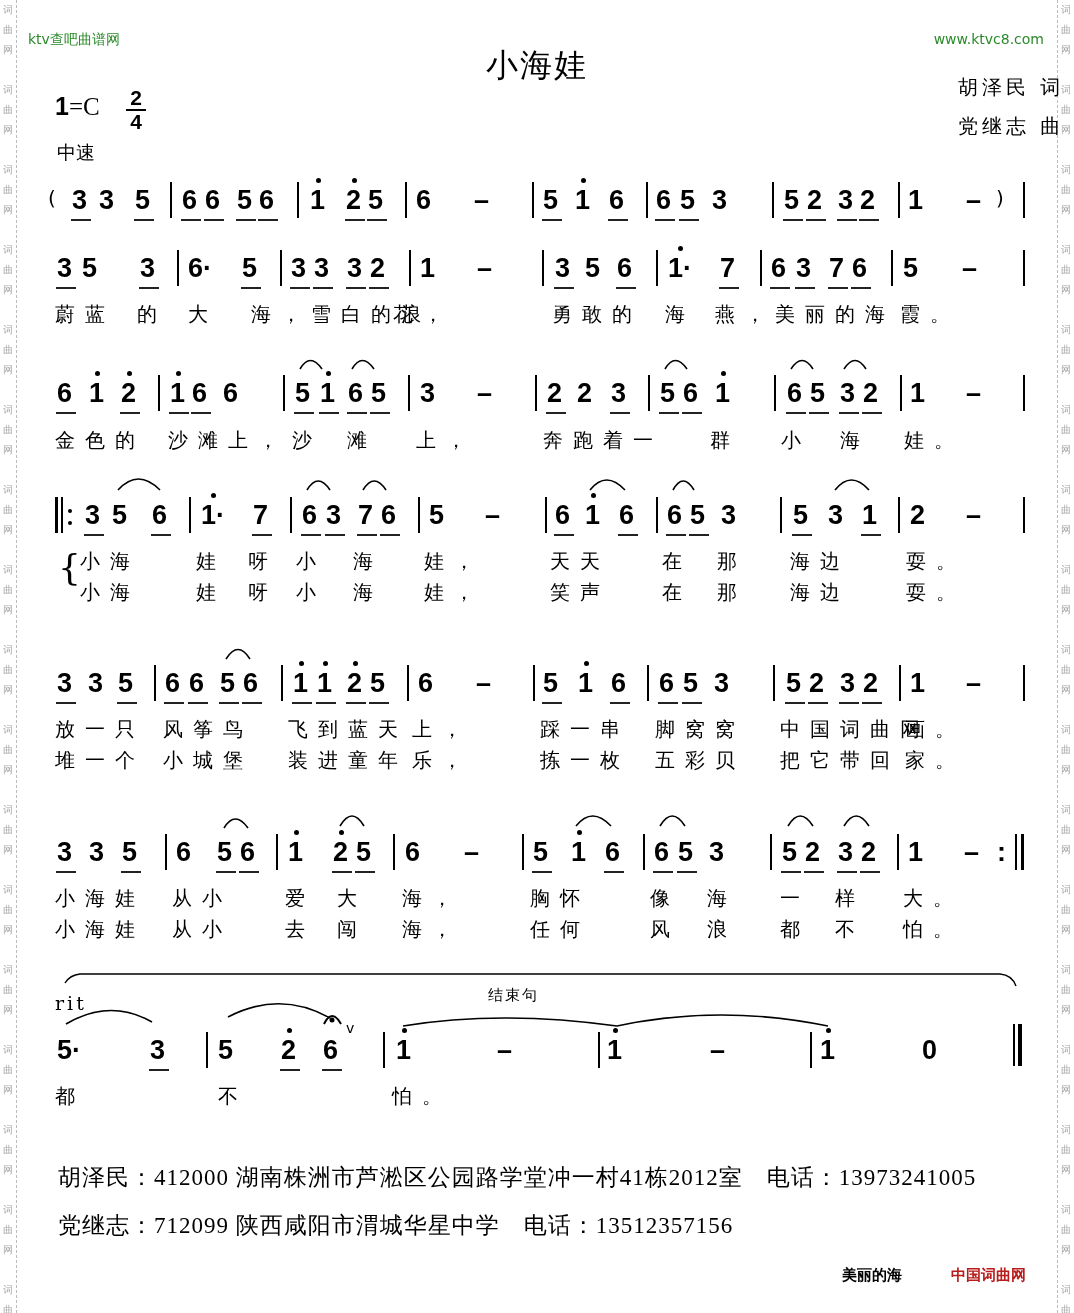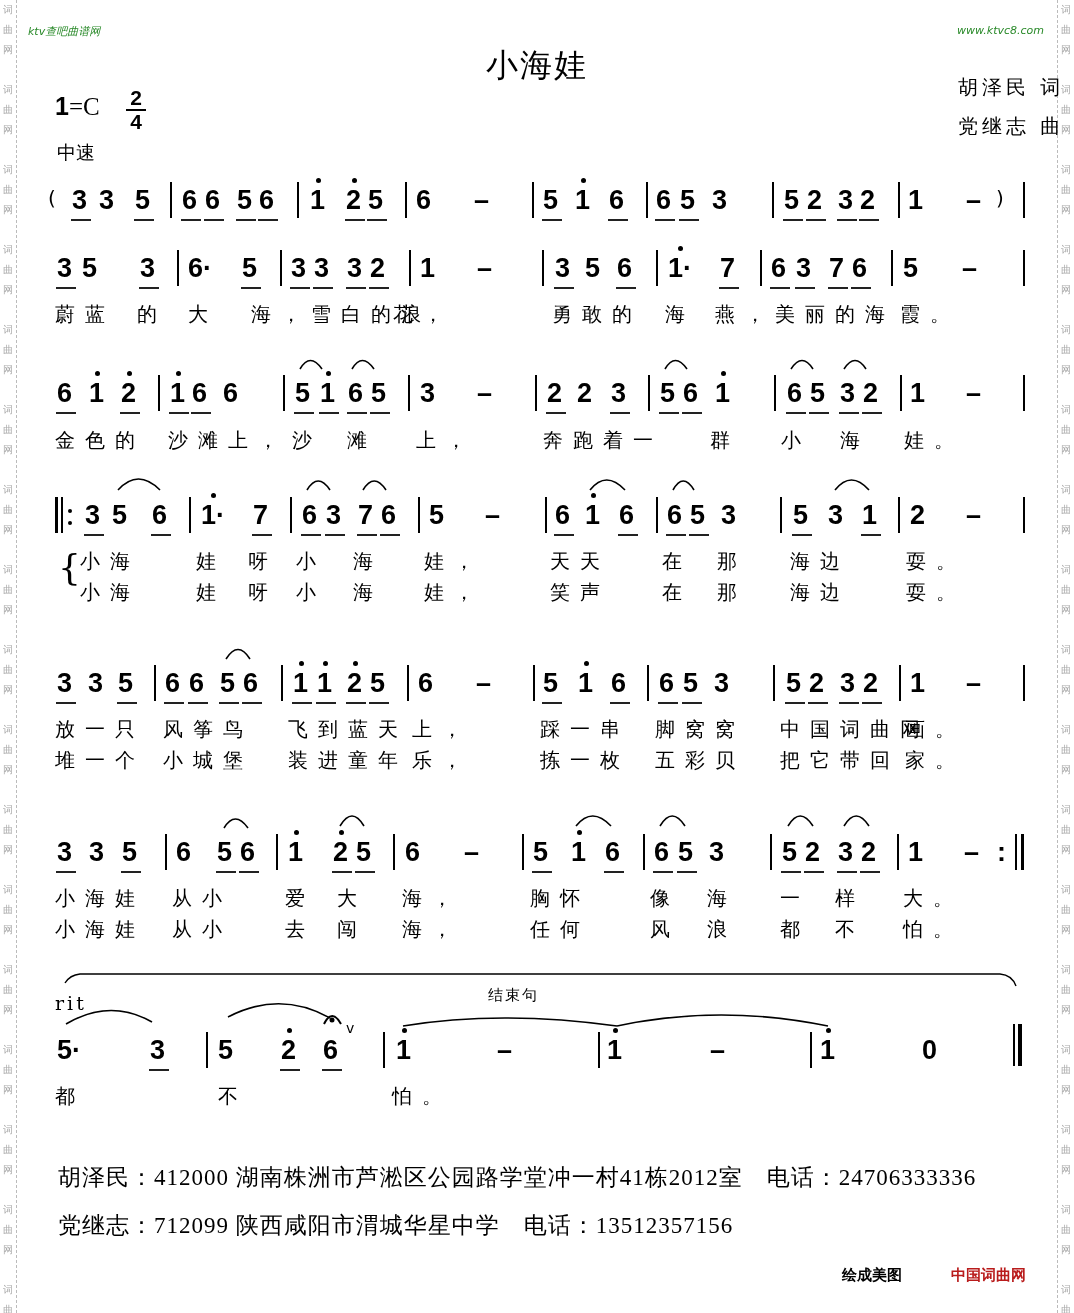--- a/index.html
+++ b/index.html
@@ -8,7 +8,7 @@
   .side.left{left:0;border-right:1px dashed #bbb;}
   .side.right{right:0;border-right:none;border-left:1px dashed #bbb;left:auto;}
   .side span{display:block;}
-  .wm{position:absolute;top:24px;font-family:"DejaVu Sans",sans-serif;font-size:11px;color:#2a8a2a;font-style:italic;}
+  .wm{position:absolute;top:31px;font-family:"DejaVu Sans",sans-serif;font-size:14px;color:#2a8a2a;}
   .wm.l{left:28px;}
   .wm.r{right:30px;}
   .title{position:absolute;top:44px;left:0;width:1074px;text-align:center;font-size:32px;letter-spacing:2px;}

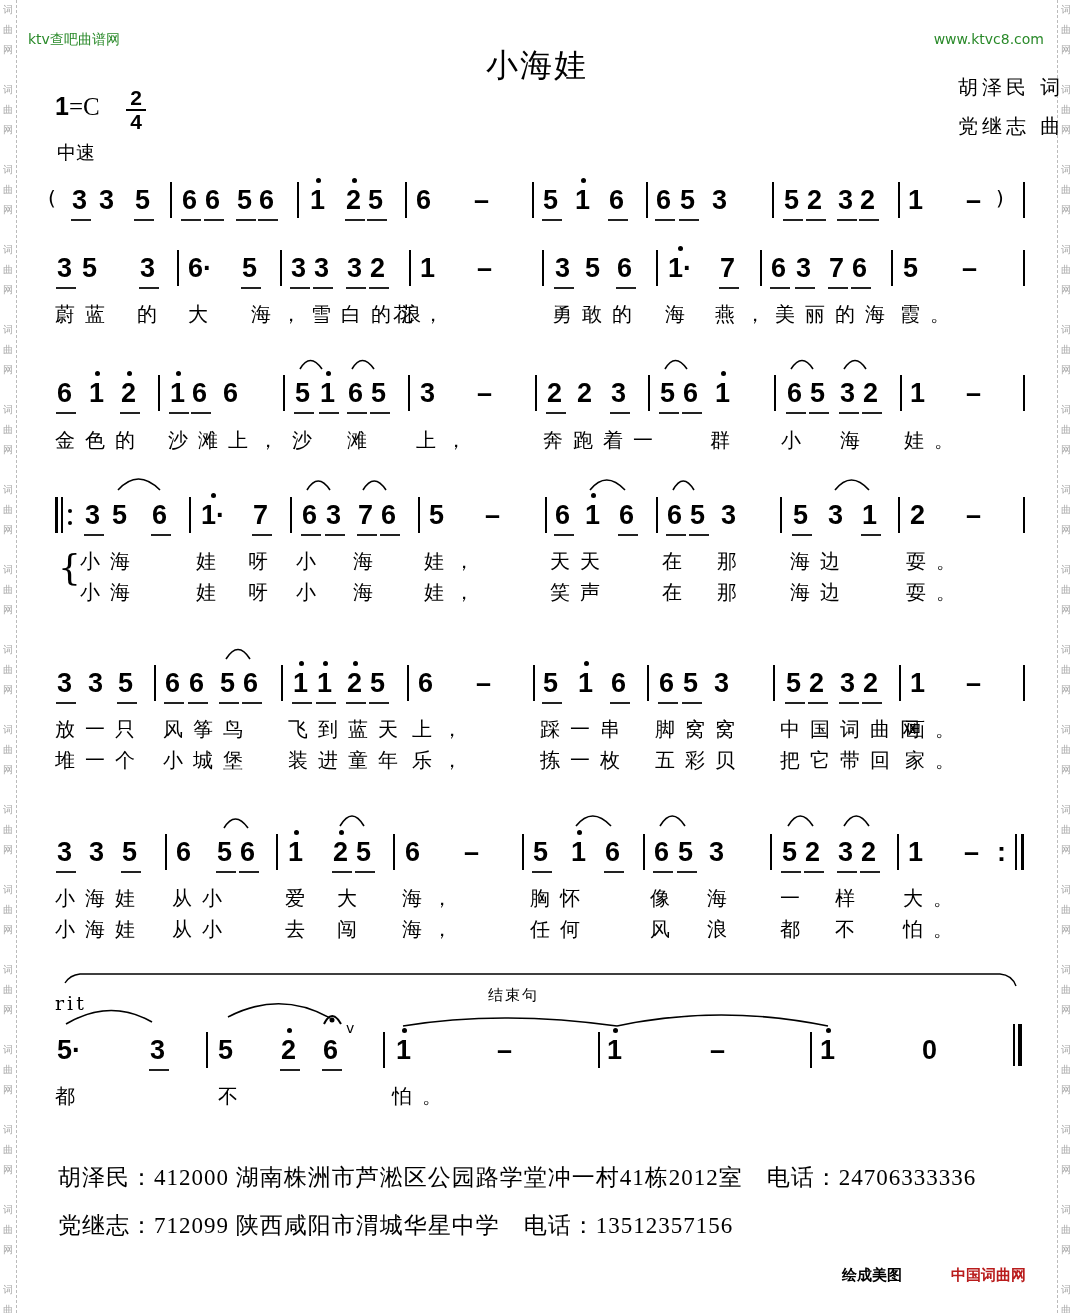--- a/index.html
+++ b/index.html
@@ -634,7 +634,7 @@
   <text x="346" y="1033" font-family="DejaVu Sans, sans-serif" font-size="14">v</text>
 </svg>
 
-<div class="contact" style="top:1162px">胡泽民：412000 湖南株洲市芦淞区公园路学堂冲一村41栋2012室　电话：24706333336</div>
+<div class="contact" style="top:1162px">胡泽民：412000 湖南株洲市芦淞区公园路学堂冲一村41栋2012室　电话：13973241005</div>
 <div class="contact" style="top:1210px">党继志：712099 陕西咸阳市渭城华星中学　电话：13512357156</div>
 
 <div class="src" style="left:842px">绘成美图</div>

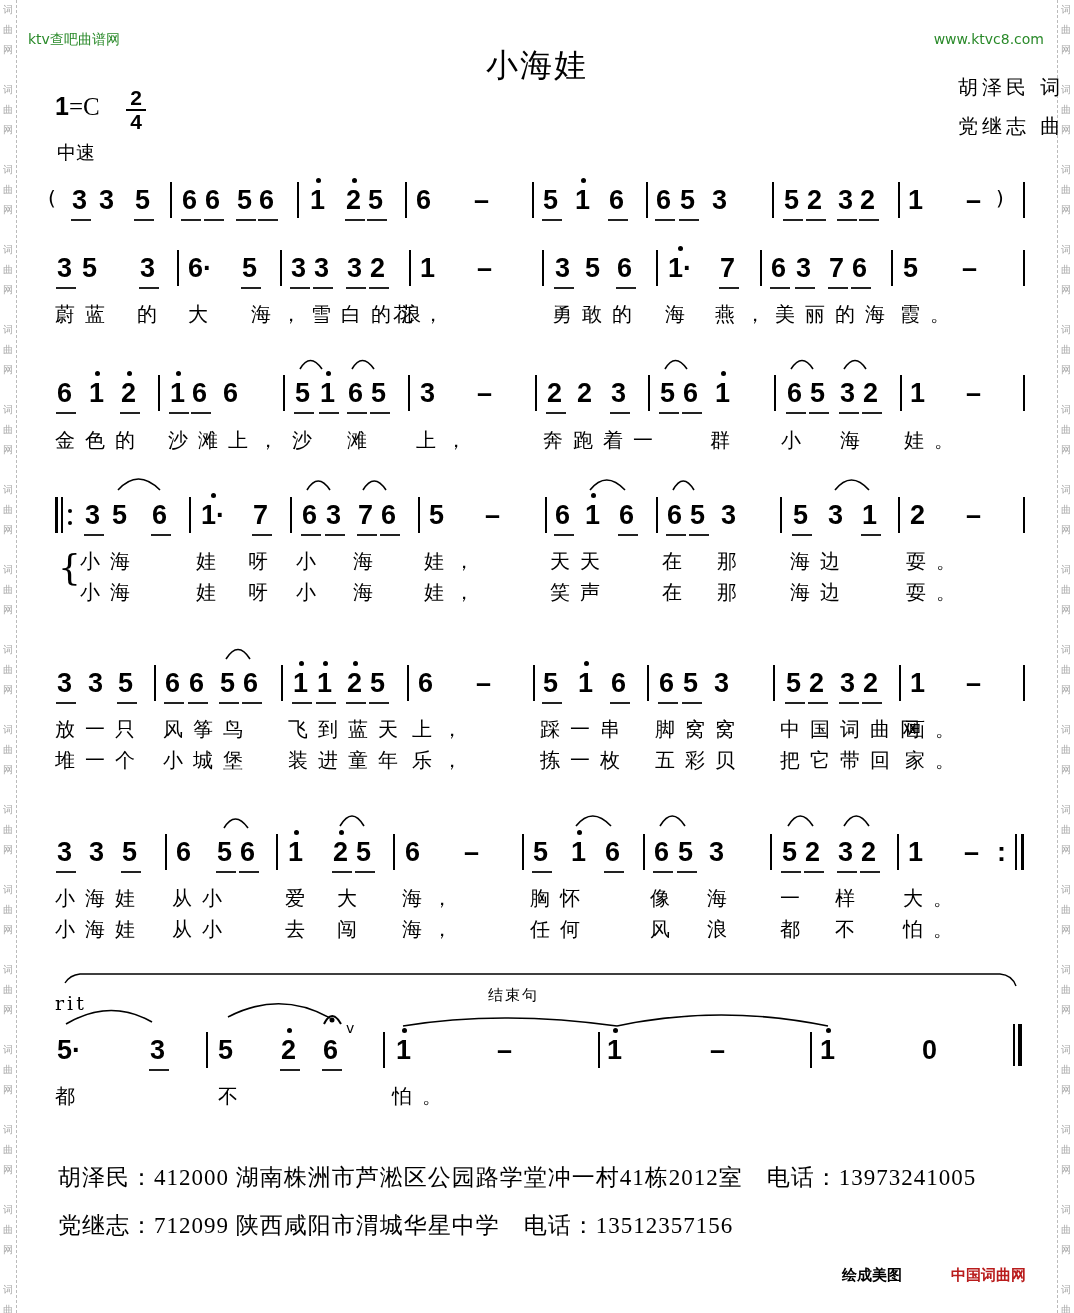--- a/index.html
+++ b/index.html
@@ -637,7 +637,7 @@
 <div class="contact" style="top:1162px">胡泽民：412000 湖南株洲市芦淞区公园路学堂冲一村41栋2012室　电话：13973241005</div>
 <div class="contact" style="top:1210px">党继志：712099 陕西咸阳市渭城华星中学　电话：13512357156</div>
 
-<div class="src" style="left:842px">绘成美图</div>
+<div class="src" style="left:842px">美丽的海</div>
 <div class="src" style="left:951px;color:#b91c1c">中国词曲网</div>
 
 </body></html>

